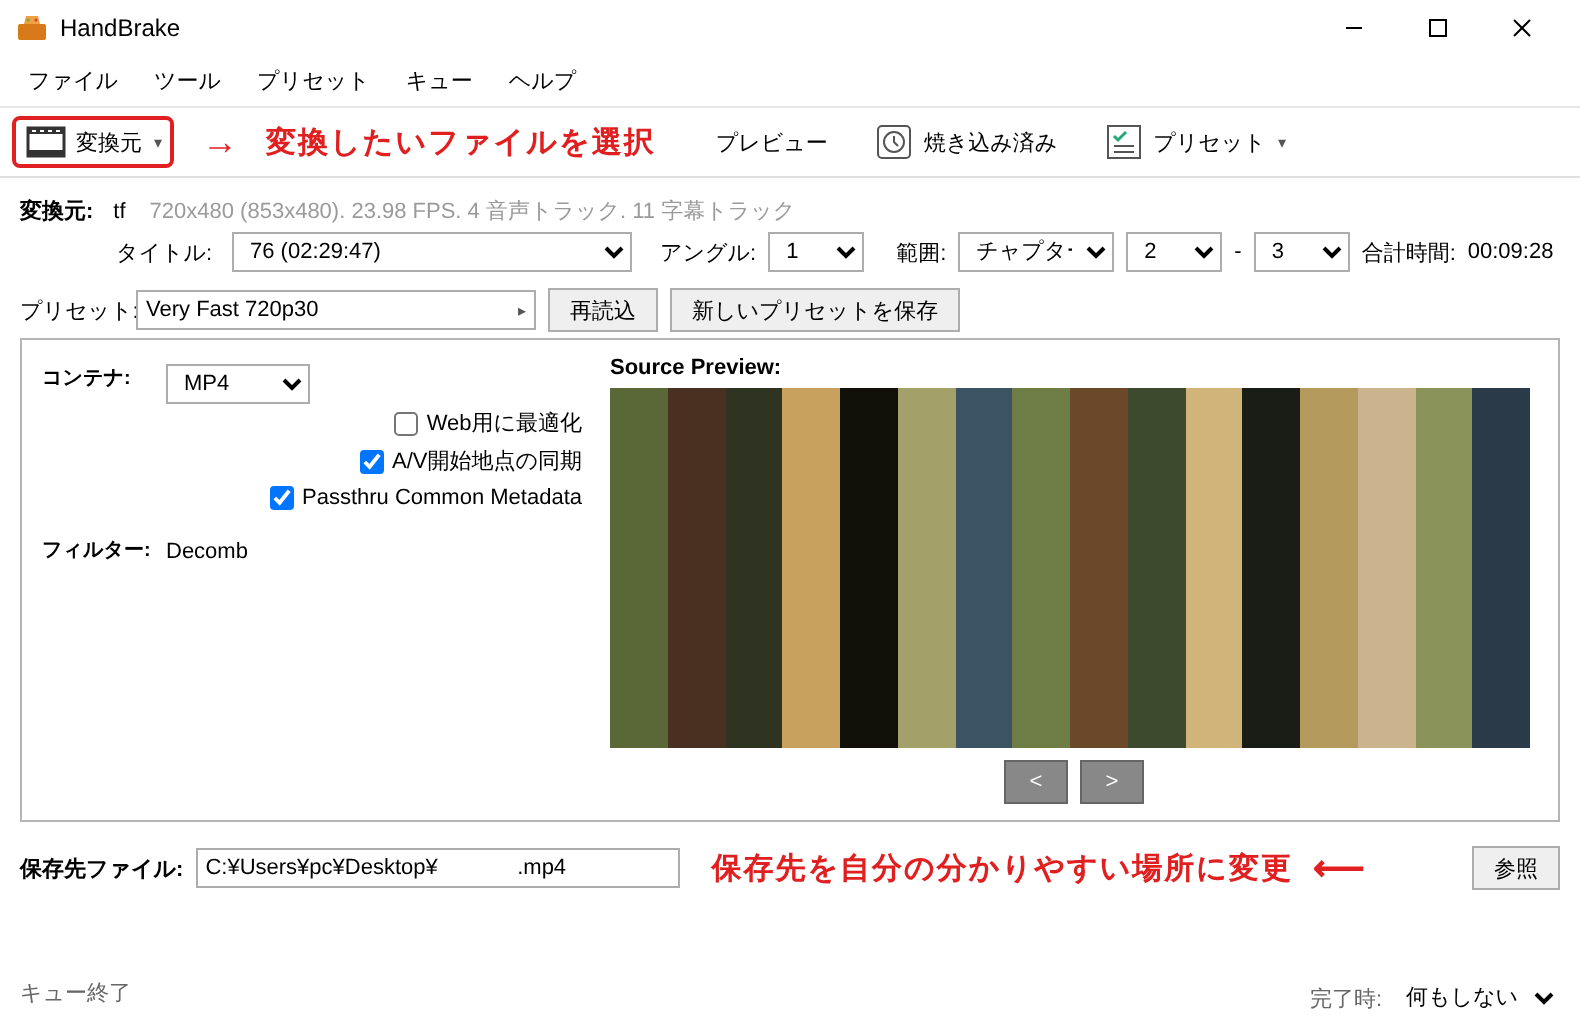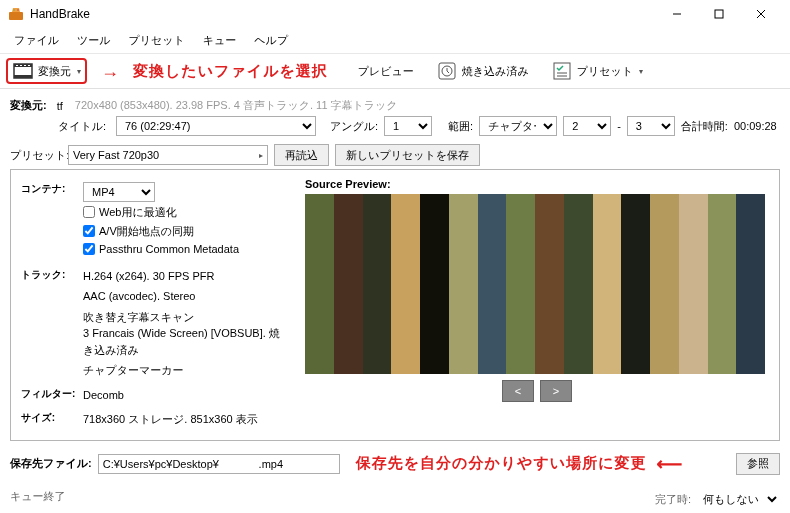--- a/index.html
+++ b/index.html
@@ -34,7 +34,7 @@
 .field-row { display: flex; margin: 4px 0; align-items: flex-start; }
 .field-label { width: 62px; font-size: 10px; font-weight: bold; }
 .field-val { flex: 1; font-size: 11px; line-height: 1.5; }
-.chk { display: flex; align-items: center; gap: 4px; margin: 2px 0; font-size: 11px; }
+.chk { display: flex; align-items: center; gap: 4px; margin: 2px 0; font-size: 11px; justify-content: flex-end; }
 .chk input { width: 12px; height: 12px; }
 .preview-label { font-size: 11px; font-weight: bold; margin-bottom: 4px; }
 .preview-img { width: 460px; height: 180px; background: #333; position: relative; overflow: hidden; }

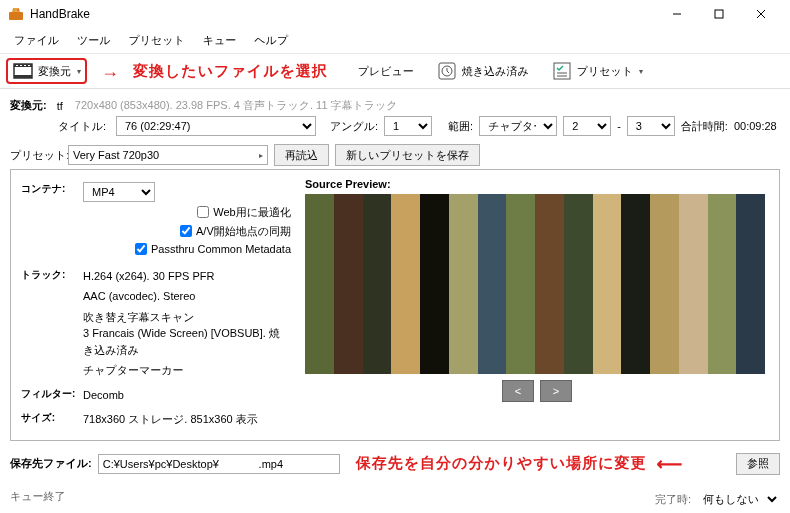--- a/index.html
+++ b/index.html
@@ -188,16 +188,6 @@
         </div>
       </div>
       <div class="field-row" style="margin-top:8px;">
-        <div class="field-label">トラック:</div>
-        <div class="field-val">
-          <div>H.264 (x264). 30 FPS PFR</div>
-          <div style="margin-top:4px;">AAC (avcodec). Stereo</div>
-          <div style="margin-top:4px;">吹き替え字幕スキャン</div>
-          <div>3 Francais (Wide Screen) [VOBSUB]. 焼き込み済み</div>
-          <div style="margin-top:4px;">チャプターマーカー</div>
-        </div>
-      </div>
-      <div class="field-row" style="margin-top:8px;">
         <div class="field-label">フィルター:</div>
         <div class="field-val">Decomb</div>
       </div>

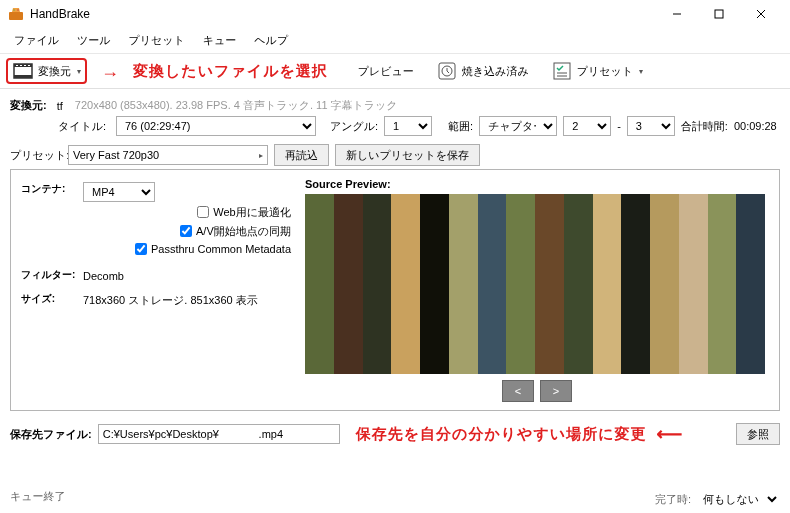--- a/index.html
+++ b/index.html
@@ -191,10 +191,6 @@
         <div class="field-label">フィルター:</div>
         <div class="field-val">Decomb</div>
       </div>
-      <div class="field-row" style="margin-top:8px;">
-        <div class="field-label">サイズ:</div>
-        <div class="field-val">718x360 ストレージ. 851x360 表示</div>
-      </div>
     </div>
 
     <div class="right-col">

